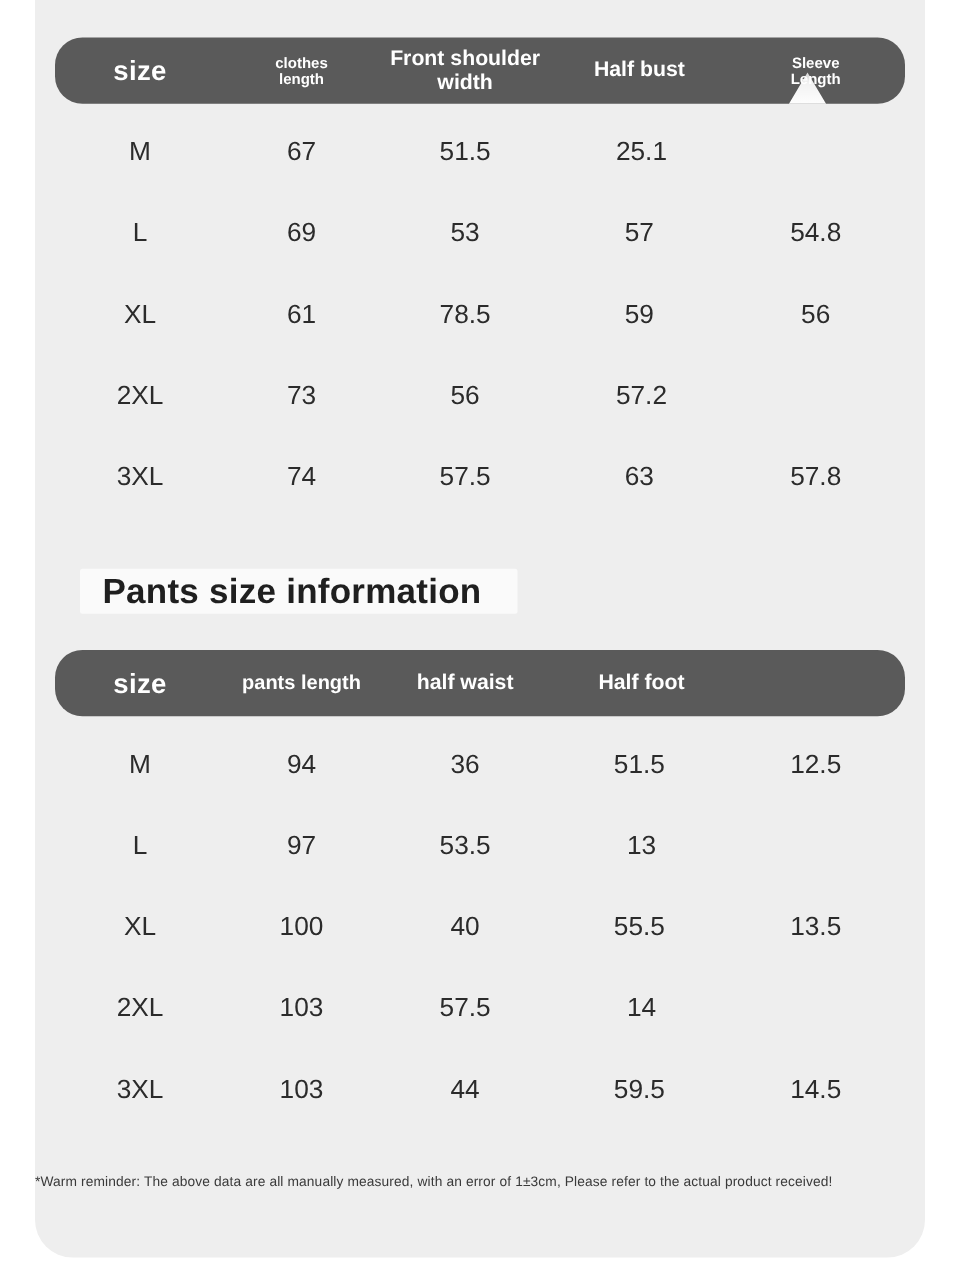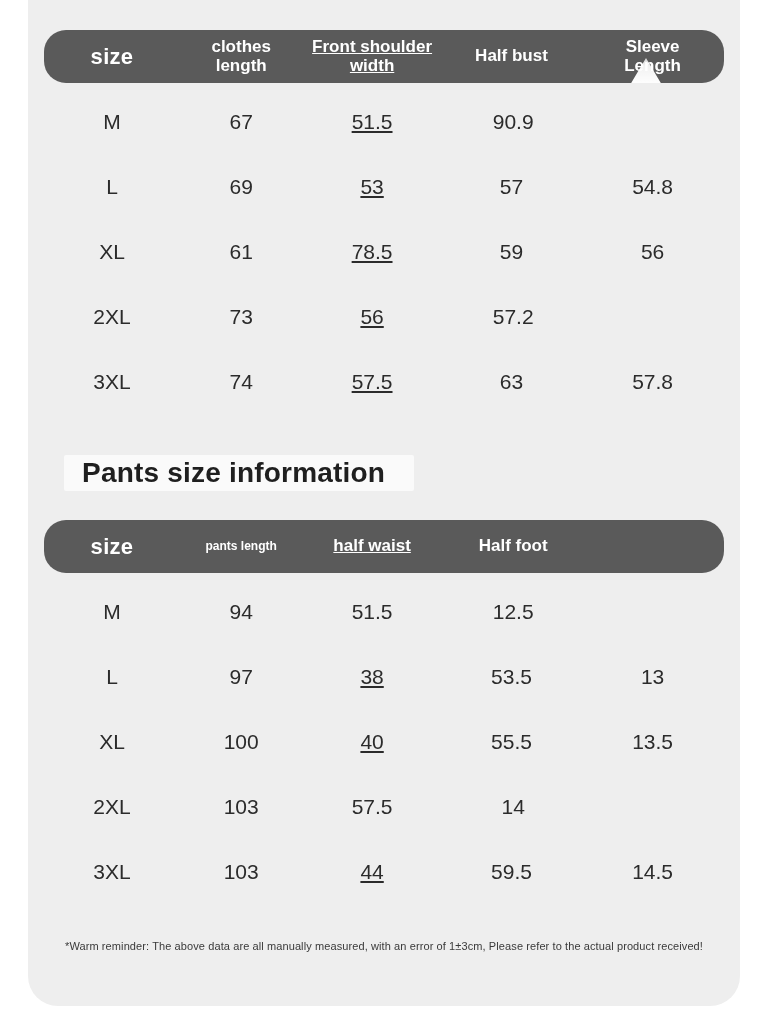--- a/index.html
+++ b/index.html
@@ -75,7 +75,7 @@
 
   .hcell.big   { font-size: 22px; font-weight: 700; letter-spacing: .3px; }
   .hcell.mid   { font-size: 17px; font-weight: 700; }
-  .hcell.small { font-size: 17px; font-weight: 700; }
+  .hcell.small { font-size: 12px; font-weight: 700; }
   .hcell.tiny  { font-size: 12px; font-weight: 700; }
 
   

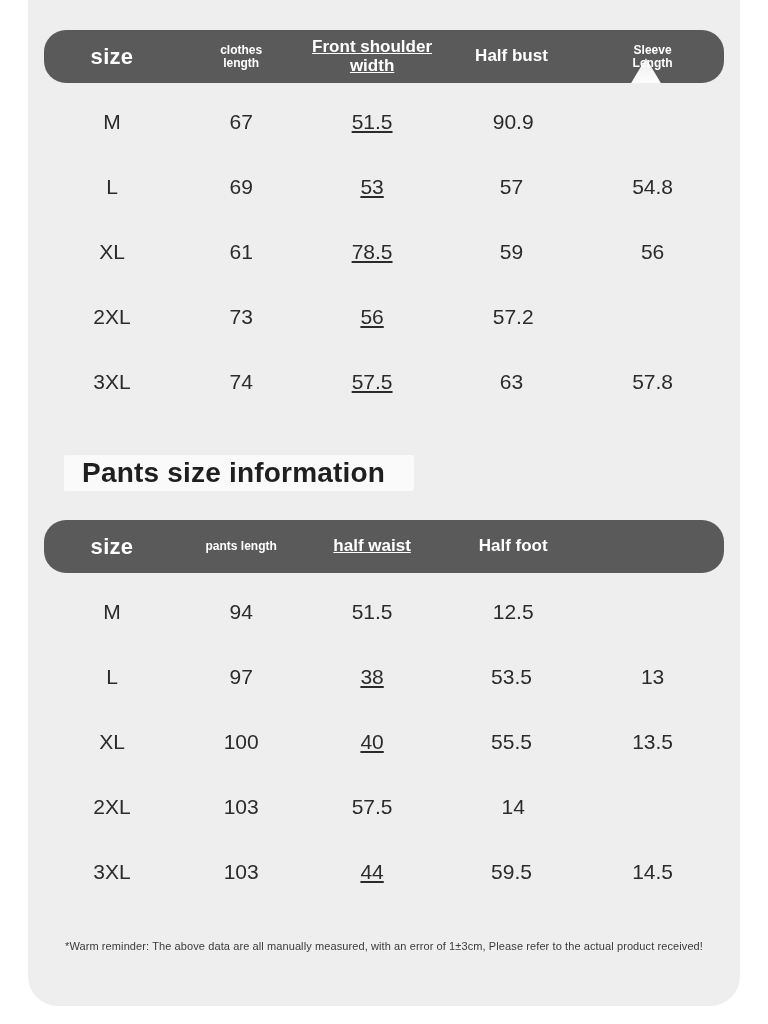--- a/index.html
+++ b/index.html
@@ -69,7 +69,7 @@
   
   .col-0 { width: 20.0%; }
   .col-1 { width: 18.0%; }
-  .col-2 { width: 20.5%; text-decoration: underline; }
+  .col-2 { width: 20.5%; }
   .col-3 { width: 20.5%; }
   .col-4 { width: 21.0%; }
 

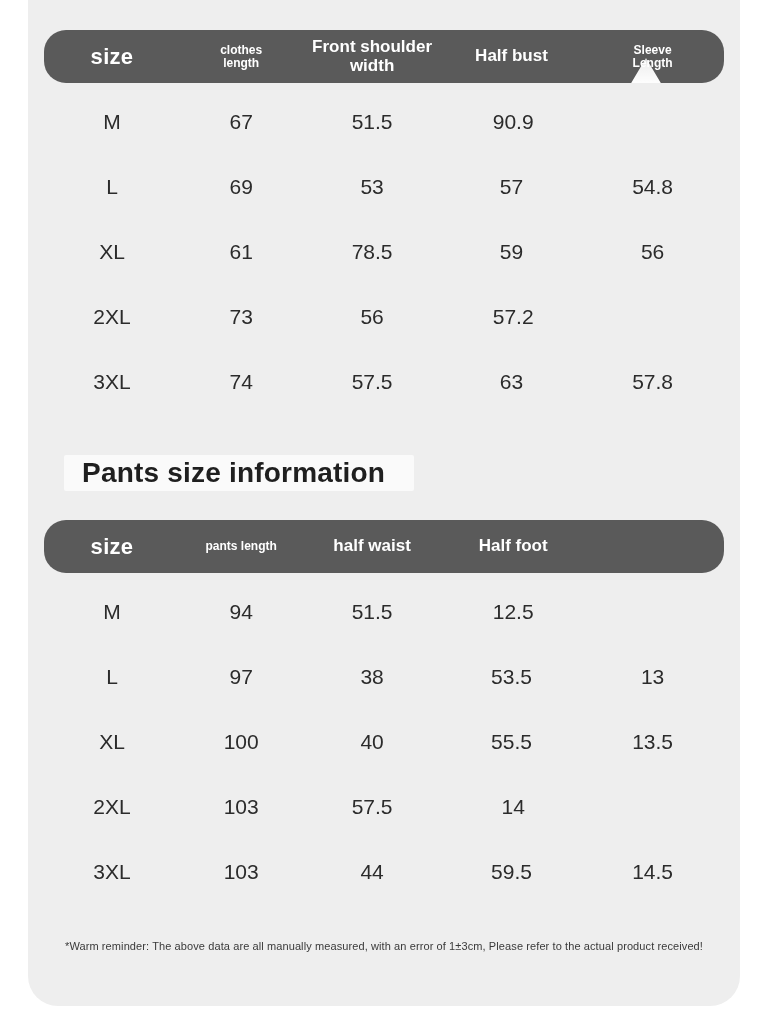--- a/index.html
+++ b/index.html
@@ -190,7 +190,7 @@
           <div class="dcell col-0">M</div>
           <div class="dcell col-1">67</div>
           <div class="dcell col-2">51.5</div>
-          <div class="dcell col-4">90.9</div>
+          <div class="dcell col-4">25.1</div>
         </div>
         <div class="data-row">
           <div class="dcell col-0">L</div>

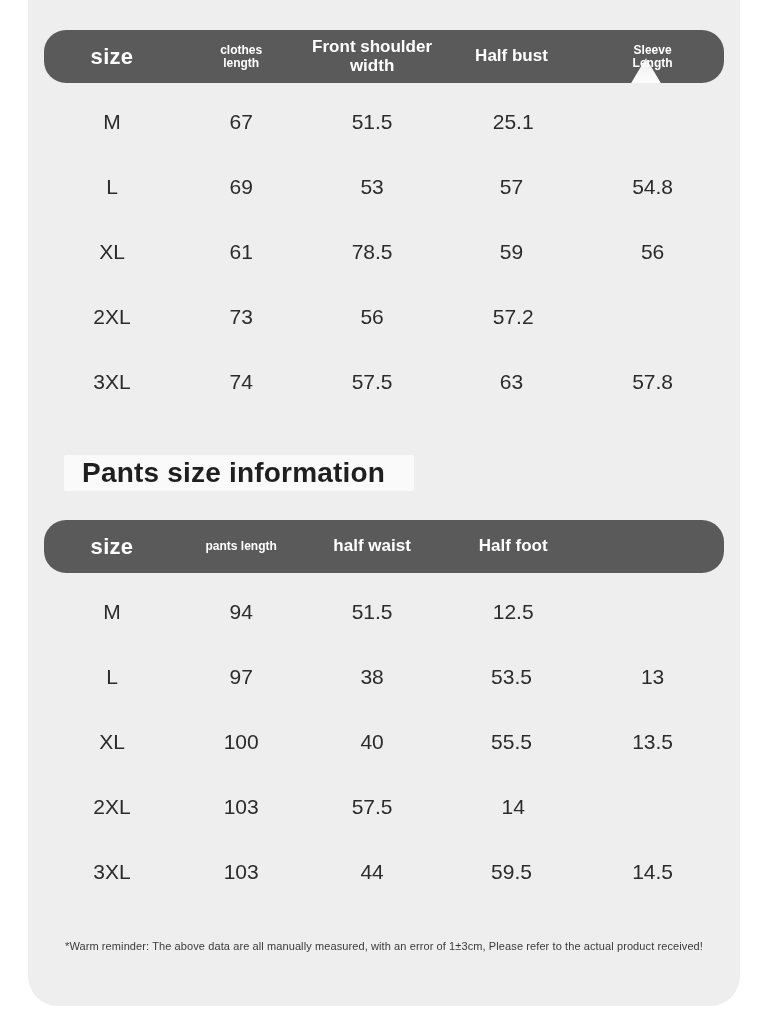--- a/index.html
+++ b/index.html
@@ -76,7 +76,7 @@
   .hcell.big   { font-size: 22px; font-weight: 700; letter-spacing: .3px; }
   .hcell.mid   { font-size: 17px; font-weight: 700; }
   .hcell.small { font-size: 12px; font-weight: 700; }
-  .hcell.tiny  { font-size: 12px; font-weight: 700; }
+  .hcell.tiny  { font-size: 16px; font-weight: 700; }
 
   
   .cursor-artifact {

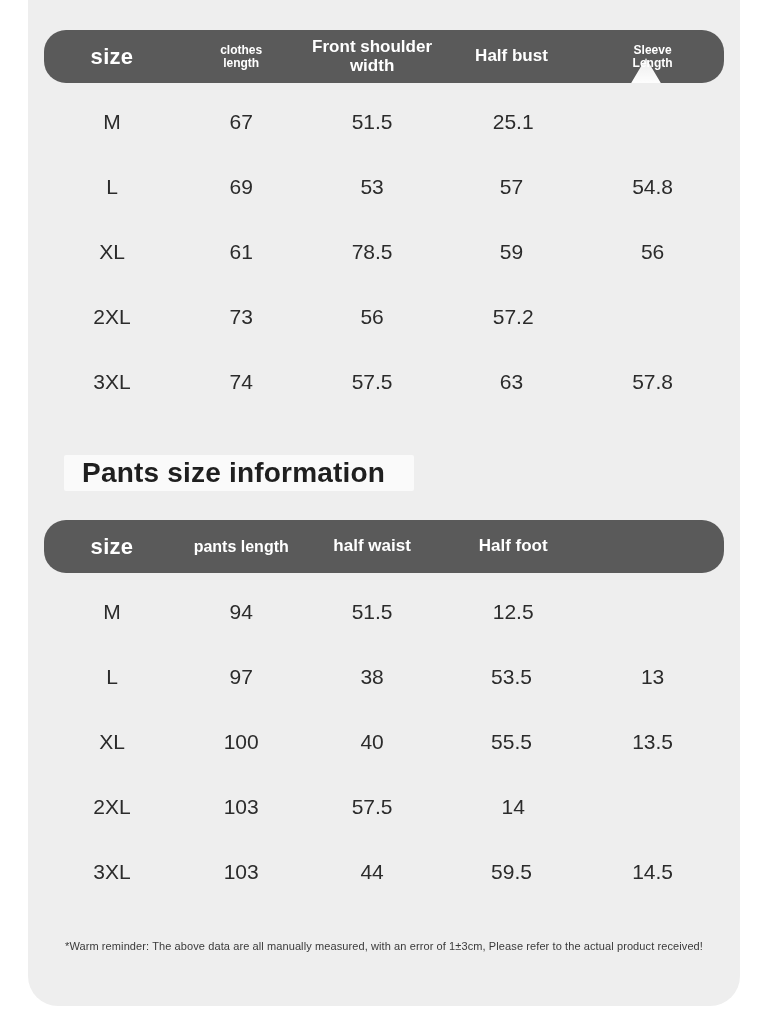--- a/index.html
+++ b/index.html
@@ -242,6 +242,7 @@
         <div class="data-row">
           <div class="dcell col-0">M</div>
           <div class="dcell col-1">94</div>
+          <div class="dcell col-2">36</div>
           <div class="dcell col-3">51.5</div>
           <div class="dcell col-4">12.5</div>
         </div>

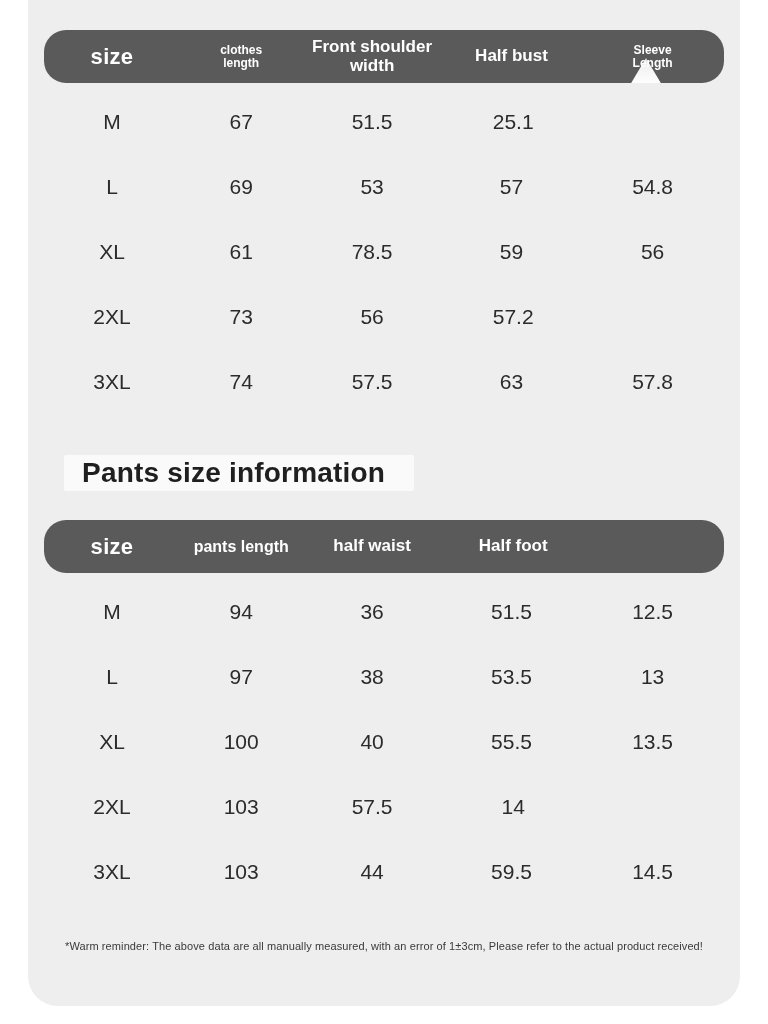--- a/index.html
+++ b/index.html
@@ -249,7 +249,6 @@
         <div class="data-row">
           <div class="dcell col-0">L</div>
           <div class="dcell col-1">97</div>
-          <div class="dcell col-2">38</div>
           <div class="dcell col-3">53.5</div>
           <div class="dcell col-4">13</div>
         </div>

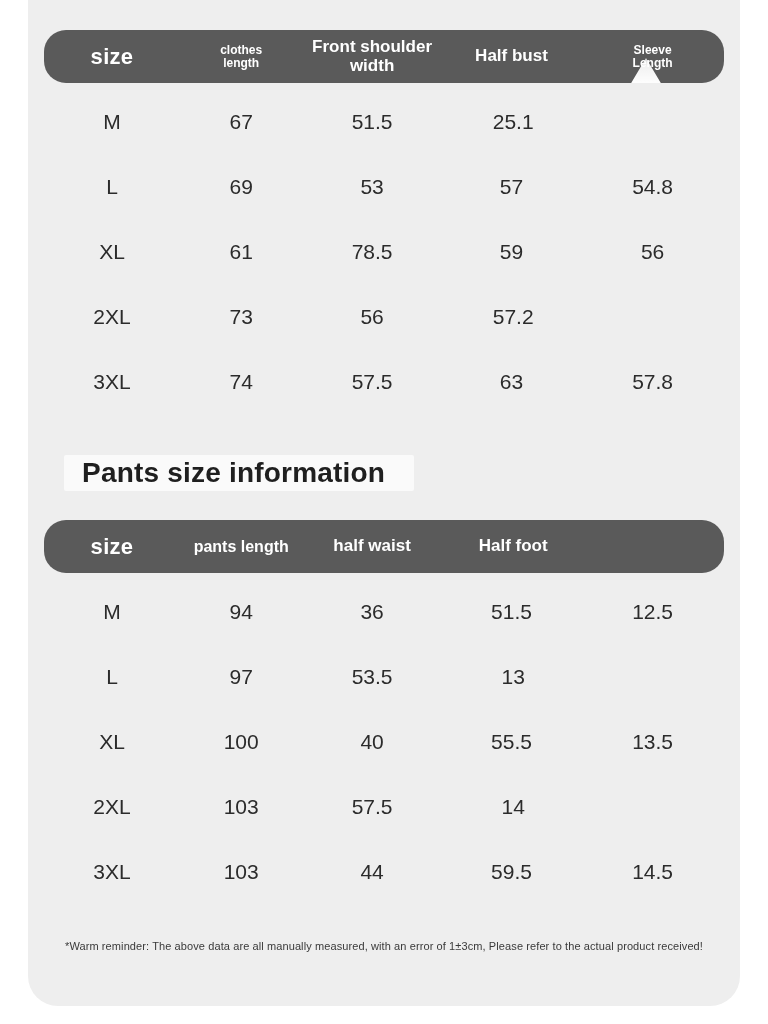--- a/index.html
+++ b/index.html
@@ -140,7 +140,7 @@
     left: 0px;
     top: 940px;
     width: 712px;
-    text-align: center;
+    text-align: left;
     font-size: 11px;
     color: #3a3a3a;
     letter-spacing: .1px;

